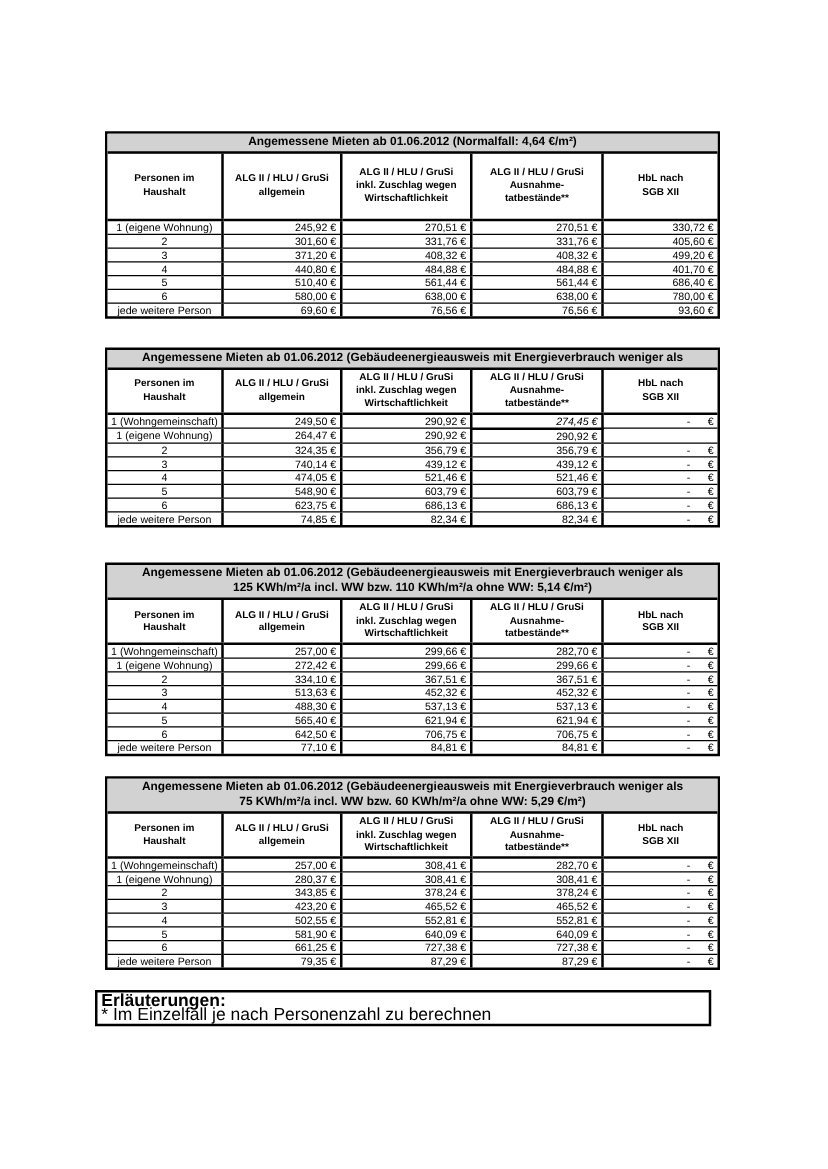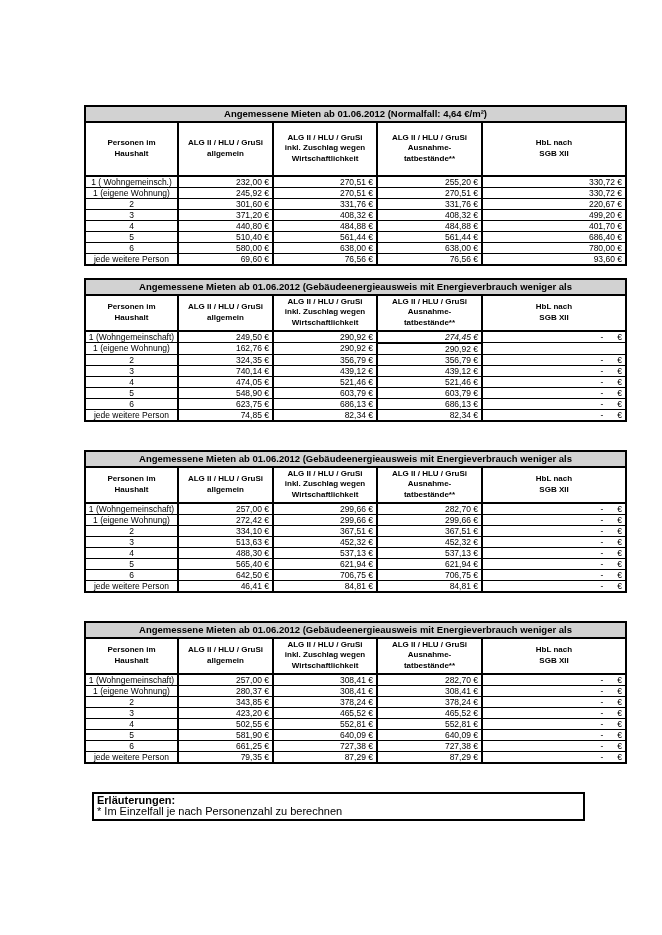--- a/index.html
+++ b/index.html
@@ -10,7 +10,7 @@
     overflow:hidden;
   }
   .tbl {
-    position:absolute; left:84px; width:543px;
+    position:absolute; left:84px; width:492px;
     border:2px solid #000; background:#fff; box-sizing:border-box;
   }
   #table-0 { top:105px; }

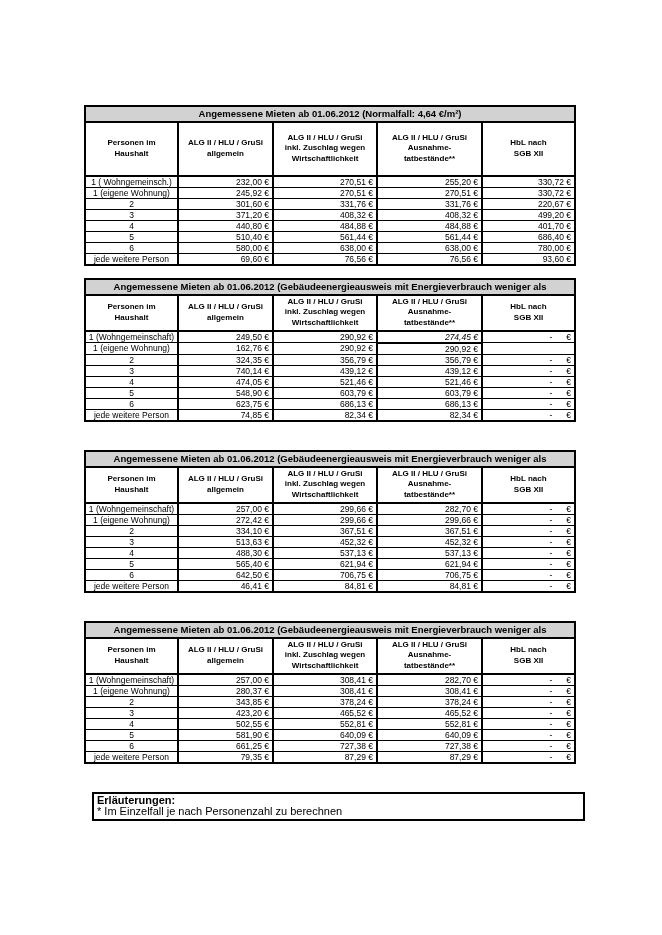--- a/index.html
+++ b/index.html
@@ -98,13 +98,6 @@
       </thead>
       <tbody>
         <tr>
-          <td class="lbl">1 ( Wohngemeinsch.)</td>
-          <td class="val">232,00 €</td>
-          <td class="val">270,51 €</td>
-          <td class="val">255,20 €</td>
-          <td class="val">330,72 €</td>
-        </tr>
-        <tr>
           <td class="lbl">1 (eigene Wohnung)</td>
           <td class="val">245,92 €</td>
           <td class="val">270,51 €</td>

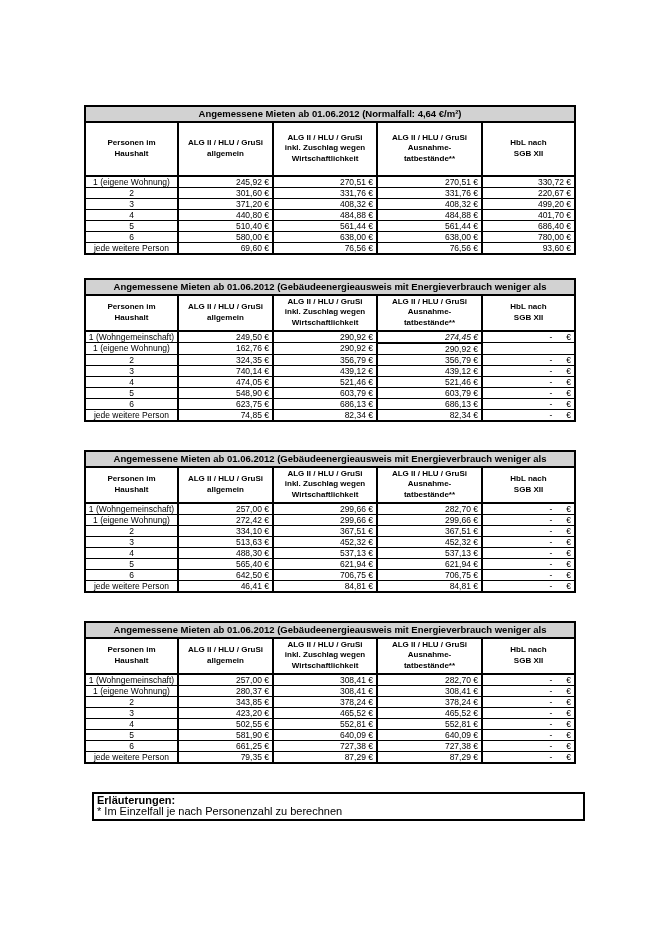--- a/index.html
+++ b/index.html
@@ -109,7 +109,7 @@
           <td class="val">301,60 €</td>
           <td class="val">331,76 €</td>
           <td class="val">331,76 €</td>
-          <td class="val">220,67 €</td>
+          <td class="val">405,60 €</td>
         </tr>
         <tr>
           <td class="lbl">3</td>

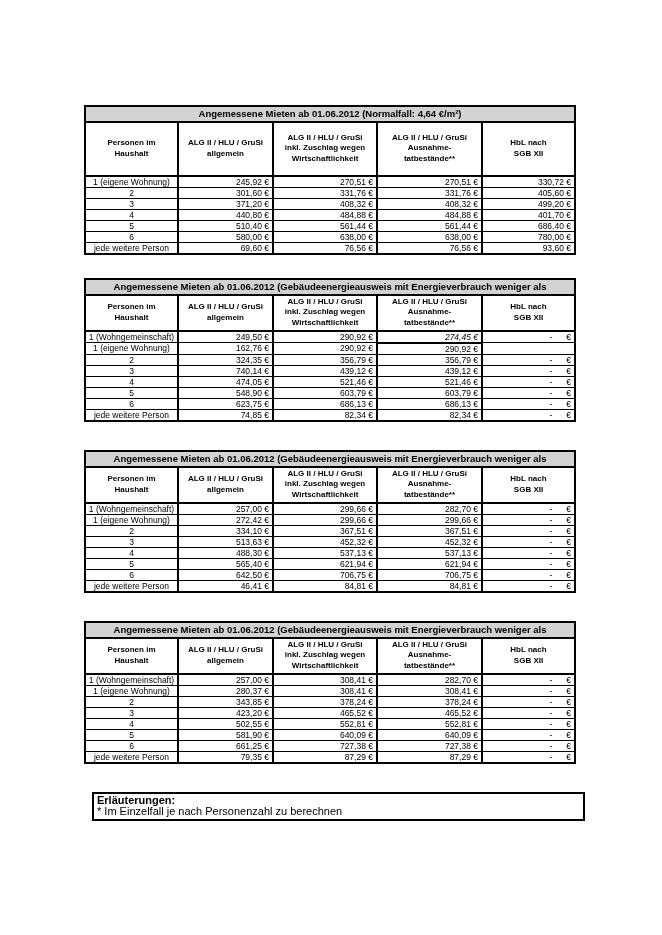--- a/index.html
+++ b/index.html
@@ -202,7 +202,7 @@
         </tr>
         <tr>
           <td class="lbl">1 (eigene Wohnung)</td>
-          <td class="val">162,76 €</td>
+          <td class="val">264,47 €</td>
           <td class="val">290,92 €</td>
           <td class="val">290,92 €</td>
           <td class="val"></td>

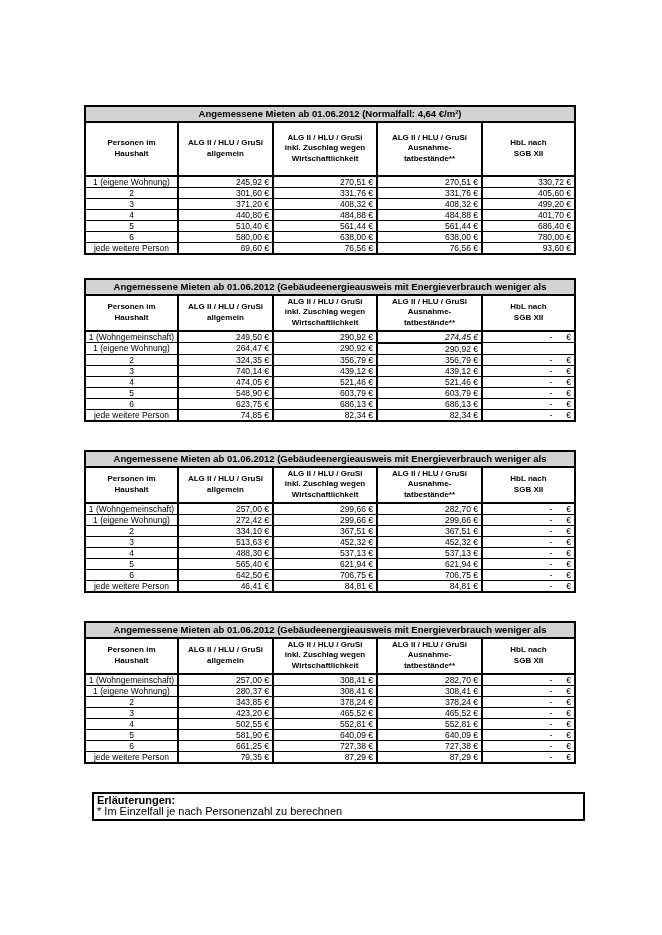--- a/index.html
+++ b/index.html
@@ -285,6 +285,7 @@
 <div class="tbl" id="table-2">
     <div class="tbl-title">
       <span class="tl">Angemessene Mieten ab 01.06.2012 (Gebäudeenergieausweis mit Energieverbrauch weniger als</span>
+      <span class="tl">125 KWh/m²/a incl. WW bzw. 110 KWh/m²/a ohne WW: 5,14 €/m²)</span>
     </div>
     <table>
       <colgroup>

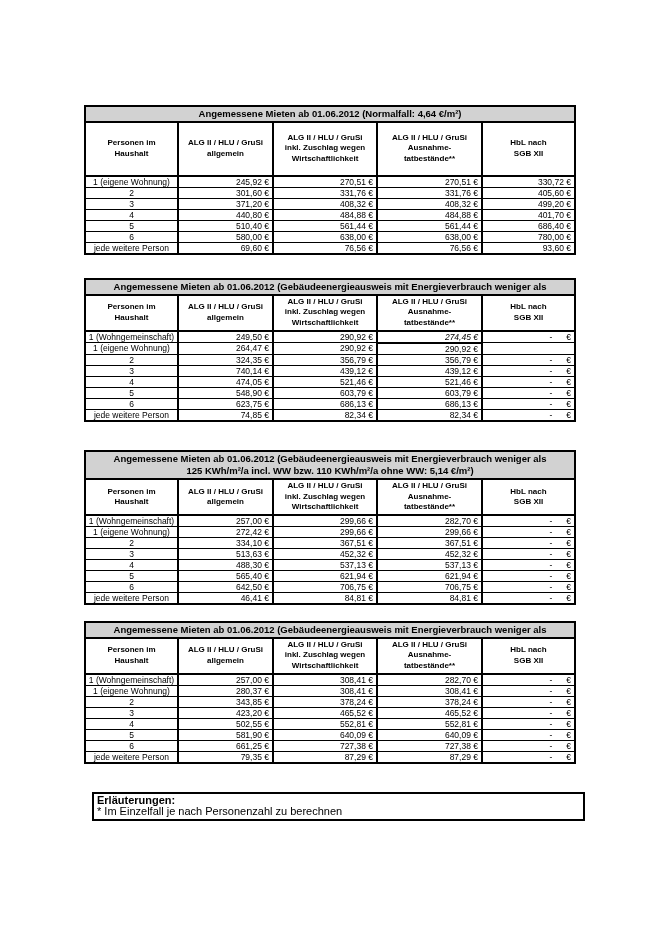--- a/index.html
+++ b/index.html
@@ -408,7 +408,7 @@
         </tr>
         <tr>
           <td class="lbl">jede weitere Person</td>
-          <td class="val">46,41 €</td>
+          <td class="val">77,10 €</td>
           <td class="val">84,81 €</td>
           <td class="val">84,81 €</td>
           <td class="val">

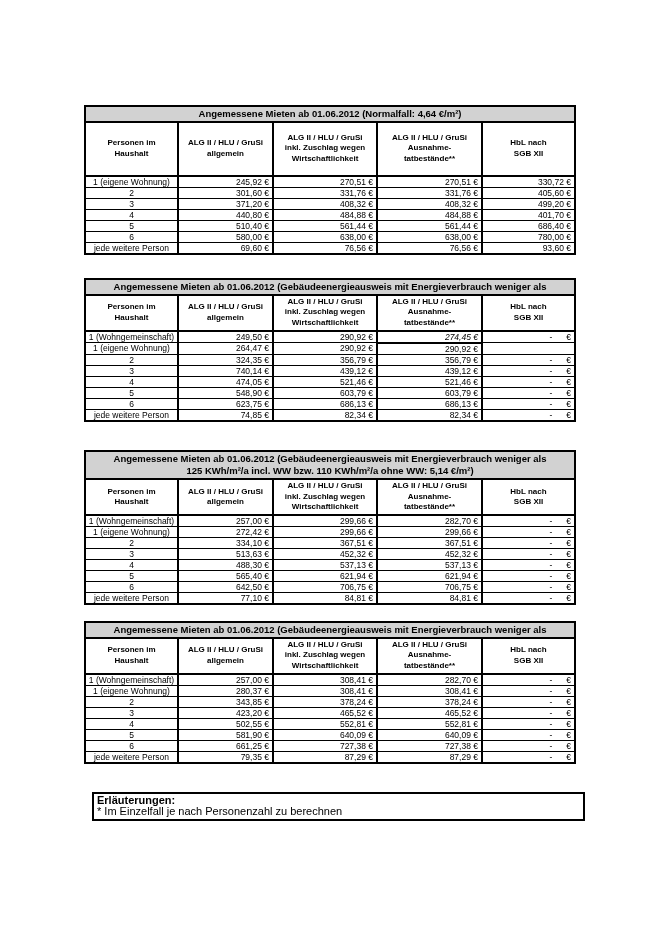--- a/index.html
+++ b/index.html
@@ -424,6 +424,7 @@
 <div class="tbl" id="table-3">
     <div class="tbl-title">
       <span class="tl">Angemessene Mieten ab 01.06.2012 (Gebäudeenergieausweis mit Energieverbrauch weniger als</span>
+      <span class="tl">75 KWh/m²/a incl. WW bzw. 60 KWh/m²/a ohne WW: 5,29 €/m²)</span>
     </div>
     <table>
       <colgroup>

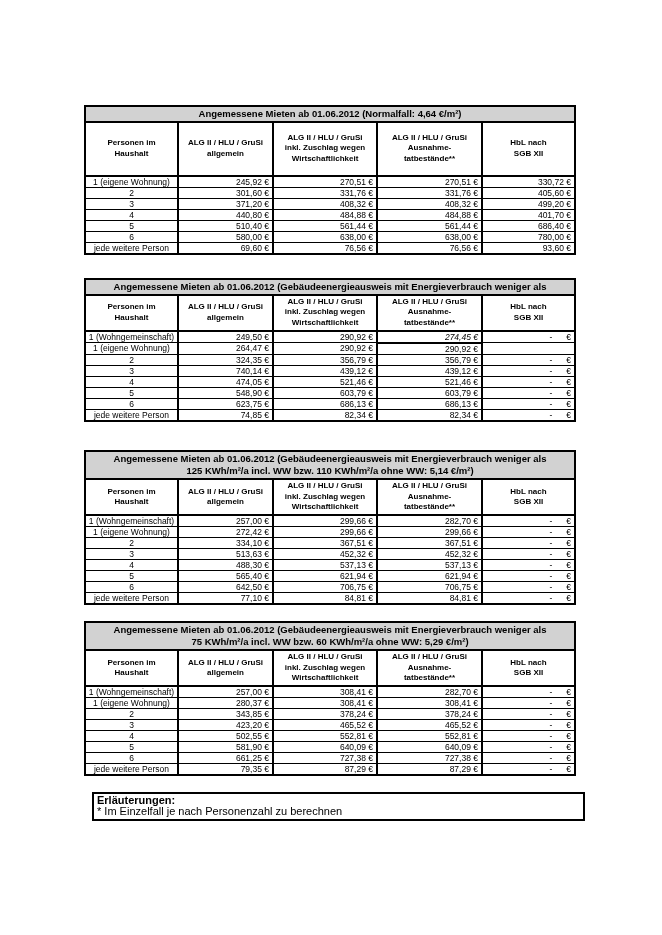--- a/index.html
+++ b/index.html
@@ -48,9 +48,9 @@
   .de { display:flex; justify-content:flex-end; align-items:center; }
   .de .dash { margin-right:14px; }
   #notes {
-    position:absolute; left:92px; top:792px; width:493px;
+    position:absolute; left:76px; top:792px; width:493px;
     box-sizing:border-box; border:2px solid #000; background:#fff;
-    font-size:11px; line-height:11px; padding:1px 3px 2px;
+    font-size:14px; line-height:11px; padding:1px 3px 2px;
   }
   #notes .nh { font-weight:bold; }
   #notes div { white-space:nowrap; }

